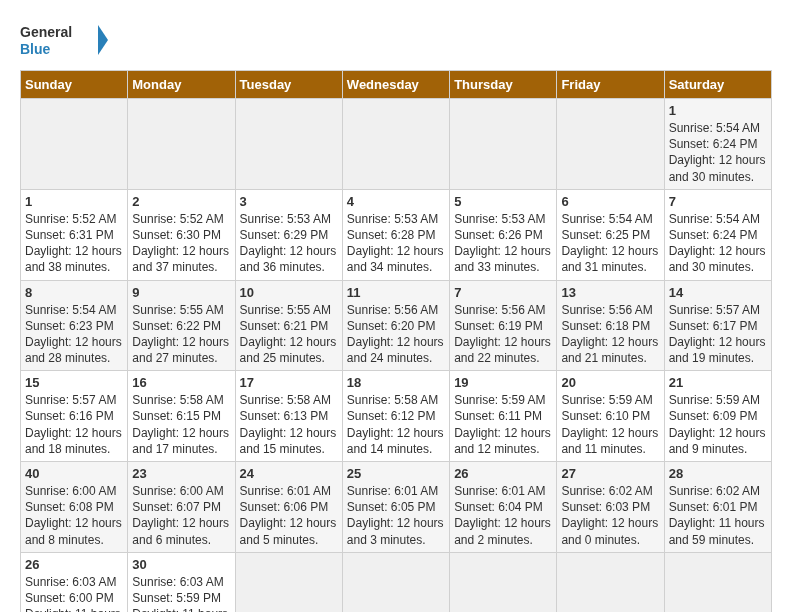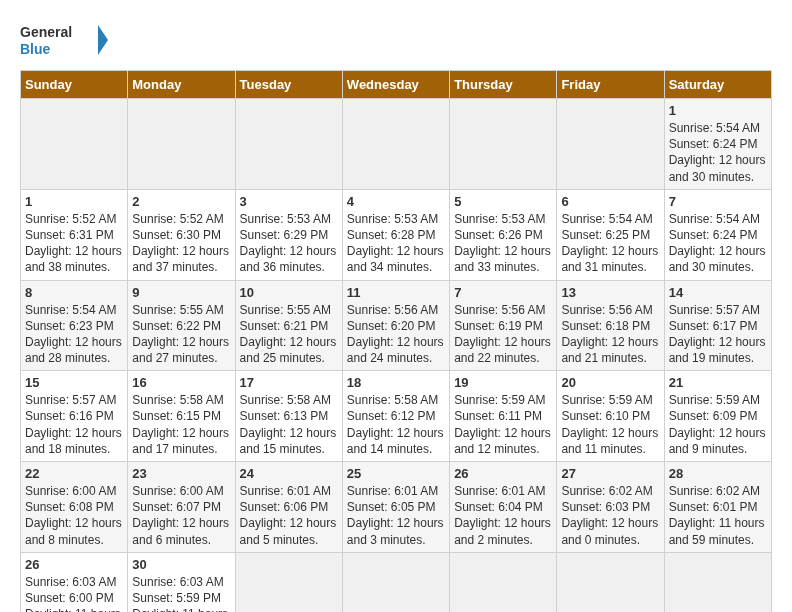--- a/index.html
+++ b/index.html
@@ -212,7 +212,7 @@
       </tr>
       <tr>
         <td>
-          <span class="day-num">22</span>
+          <span class="day-num">40</span>
           <div class="cell-text">Sunrise: 6:00 AM<br>Sunset: 6:08 PM<br>Daylight: 12 hours and 8 minutes.</div>
         </td>
         <td>

